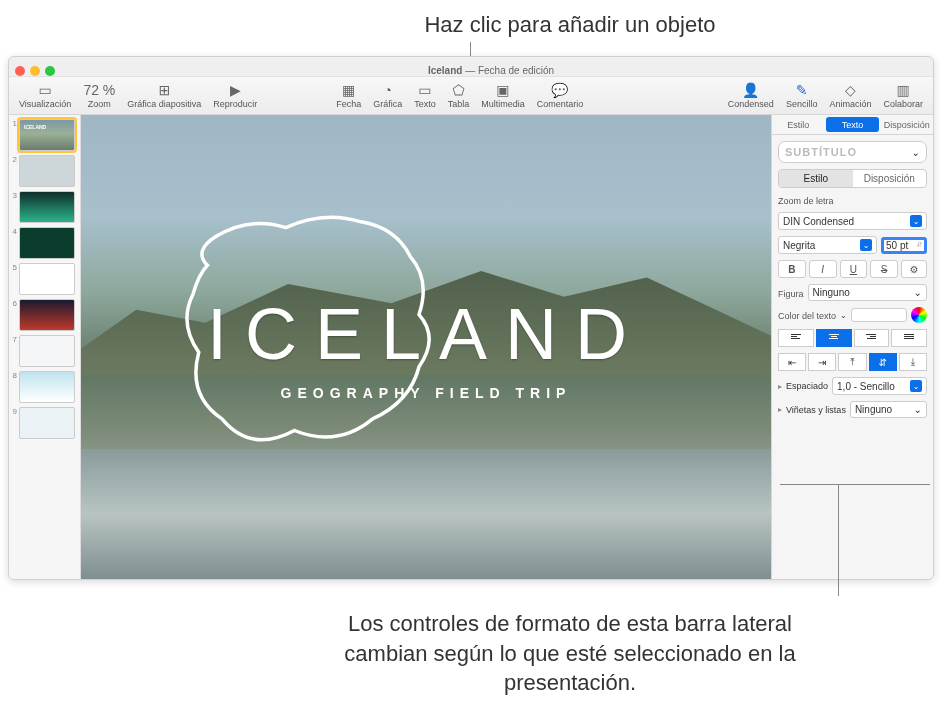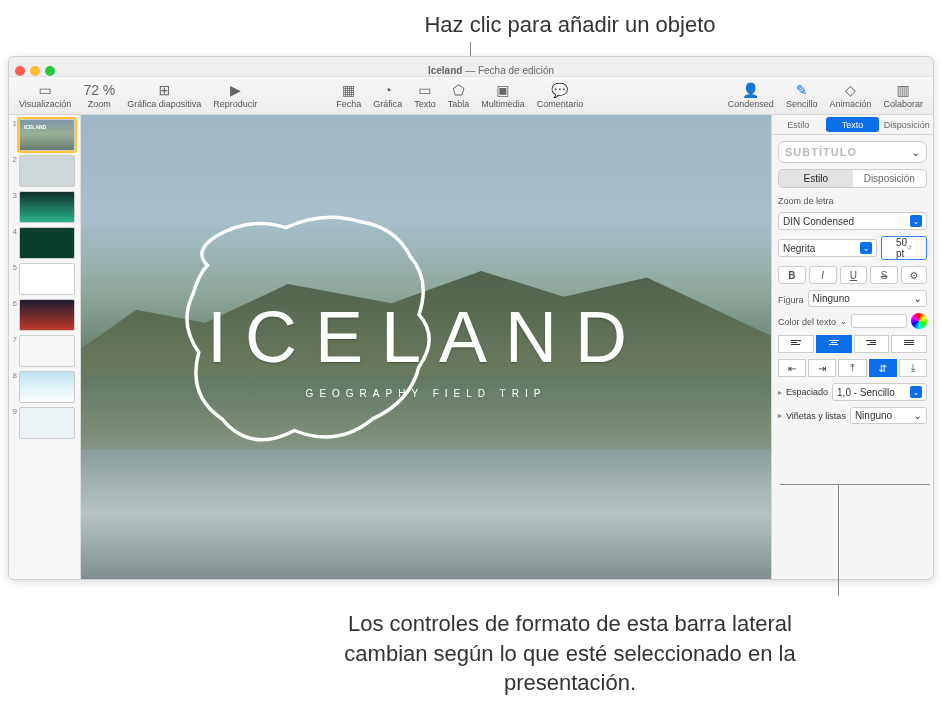--- a/index.html
+++ b/index.html
@@ -123,7 +123,7 @@
 .dropdown .arrow{width:12px;height:12px;background:#0a6fe8;border-radius:2px;display:flex;align-items:center;justify-content:center;color:#fff;font-size:8px;}
 .row{display:flex;gap:4px;align-items:center;}
 .row .dropdown{flex:1;}
-.size-step{width:46px;border:1px solid #3b82f6;border-radius:3px;background:#fff;display:flex;align-items:center;padding:0 14px;justify-content:space-between;}
+.size-step{width:46px;border:3px solid #3b82f6;border-radius:3px;background:#fff;display:flex;align-items:center;padding:0 2px;justify-content:space-between;}
 .btn-grid{display:flex;gap:3px;}
 .mini-btn{flex:1;border:1px solid #ccc;border-radius:3px;background:#fff;height:18px;display:flex;align-items:center;justify-content:center;font-size:10px;color:#555;}
 .mini-btn.gear{flex:0 0 26px;}

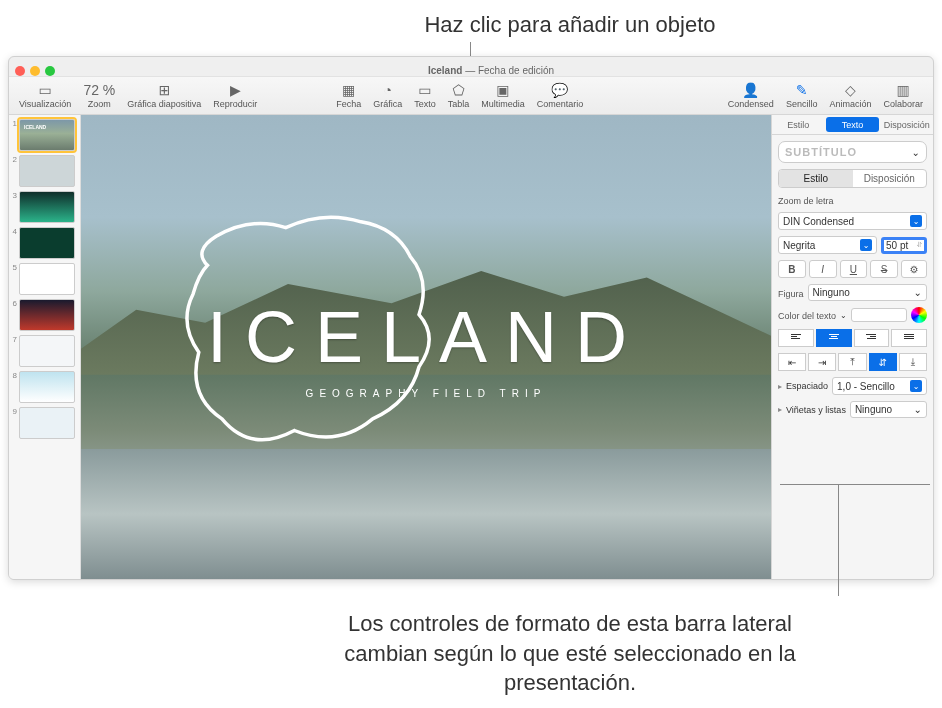--- a/index.html
+++ b/index.html
@@ -101,7 +101,7 @@
   background:linear-gradient(180deg,#8a9b9c,#b8c4c3,#7f8e90);}
 .title-block{position:relative;text-align:center;color:#fff;z-index:2;}
 .title-main{font-size:72px;font-weight:300;letter-spacing:18px;font-family:"Arial Narrow","Helvetica Neue",sans-serif;text-shadow:0 1px 2px rgba(0,0,0,.3);white-space:nowrap;}
-.title-sub{font-size:10px;letter-spacing:6px;margin-top:10px;font-weight:400;}
+.title-sub{font-size:14px;letter-spacing:6px;margin-top:10px;font-weight:700;}
 .outline-map{position:absolute;top:14%;left:12%;width:42%;height:68%;border:none;z-index:1;}
 .outline-map svg{width:100%;height:100%;}
 

